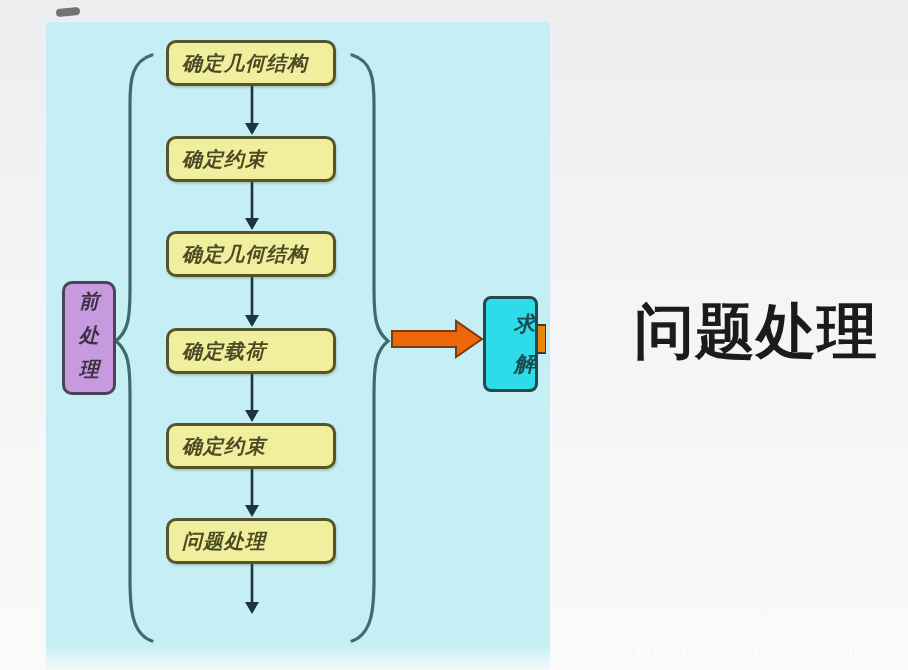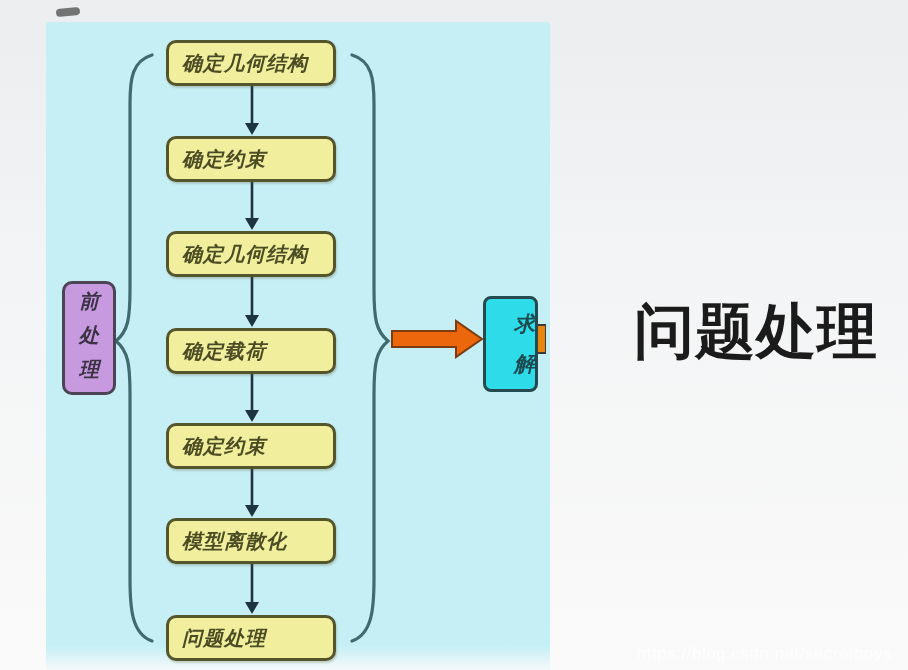--- a/index.html
+++ b/index.html
@@ -161,9 +161,6 @@
       <span>确定约束</span>
     </div>
     <div class="step">
-      <span>模型离散化</span>
-    </div>
-    <div class="step">
       <span>问题处理</span>
     </div>
 

